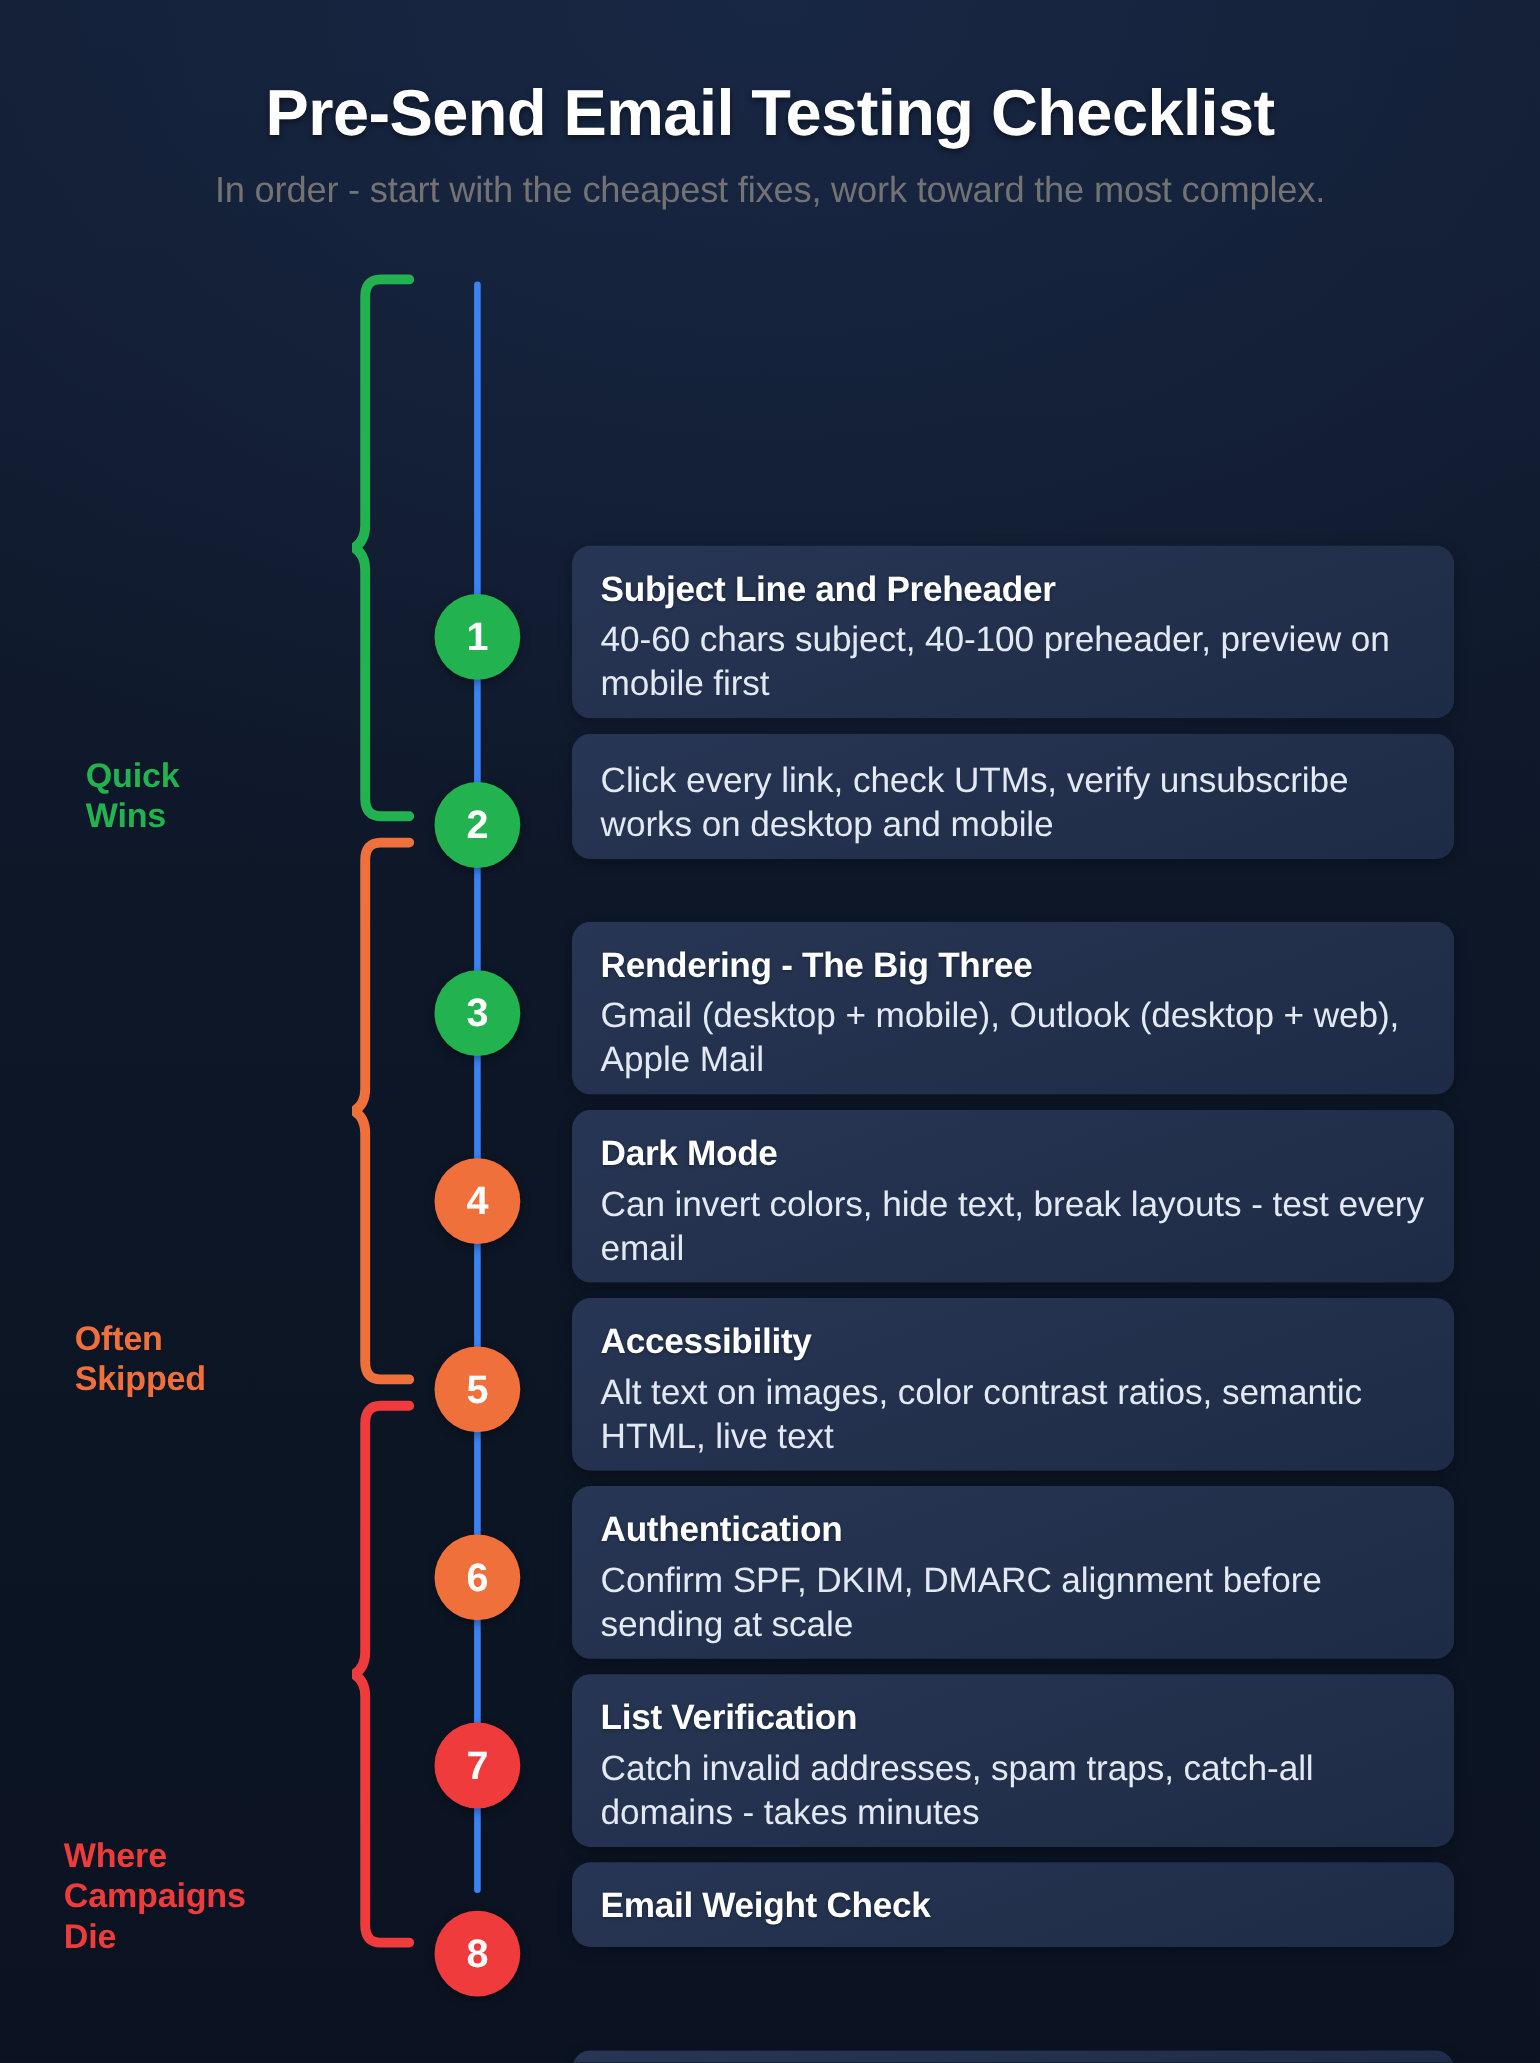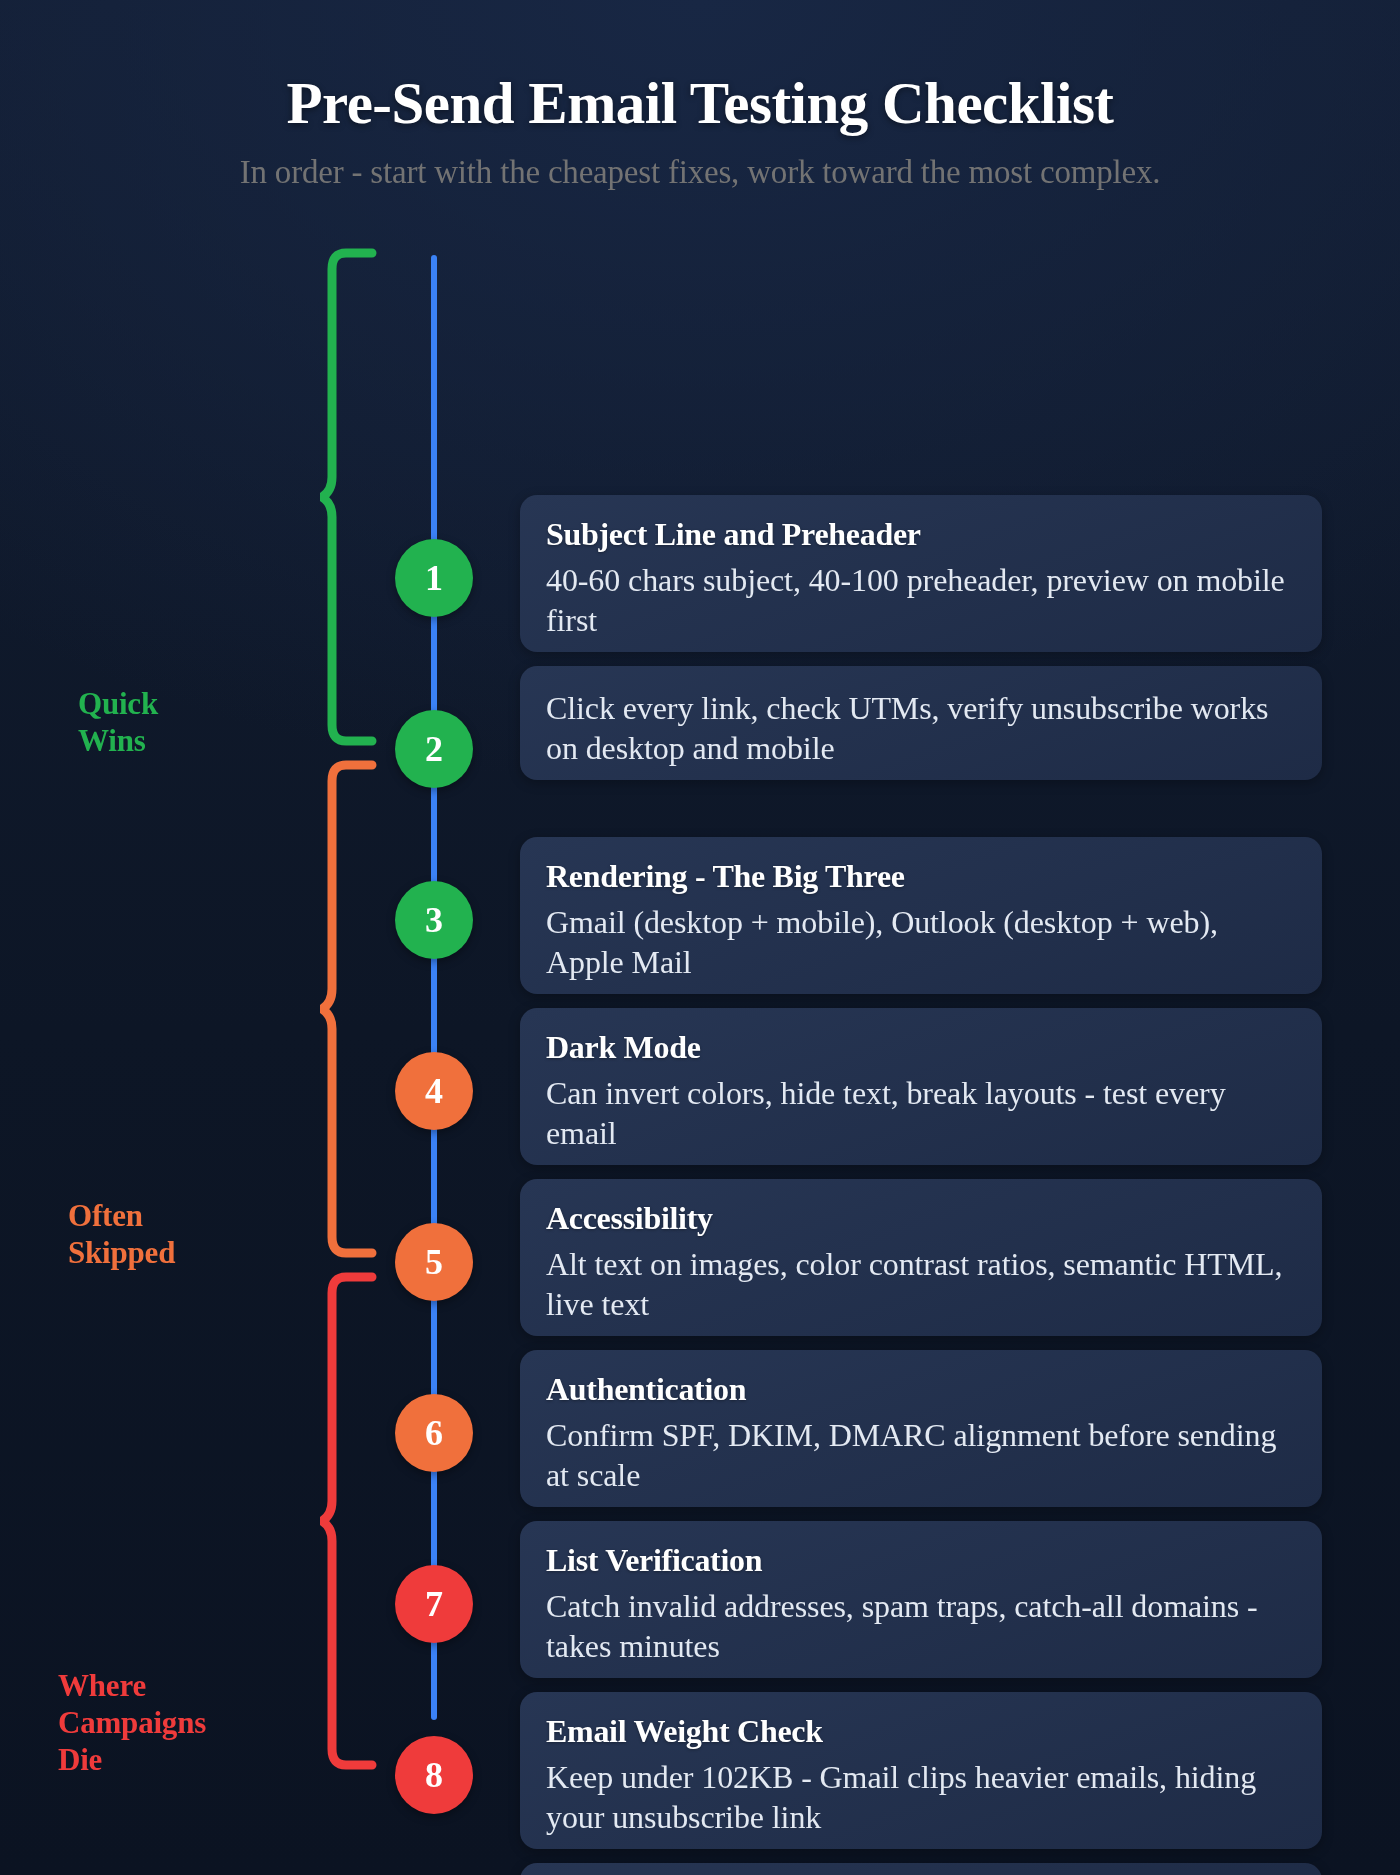--- a/index.html
+++ b/index.html
@@ -24,7 +24,6 @@
     position: relative;
     width: 1400px;
     height: 1436px;
-    font-family: Liberation Serif, serif;
   }
 
   

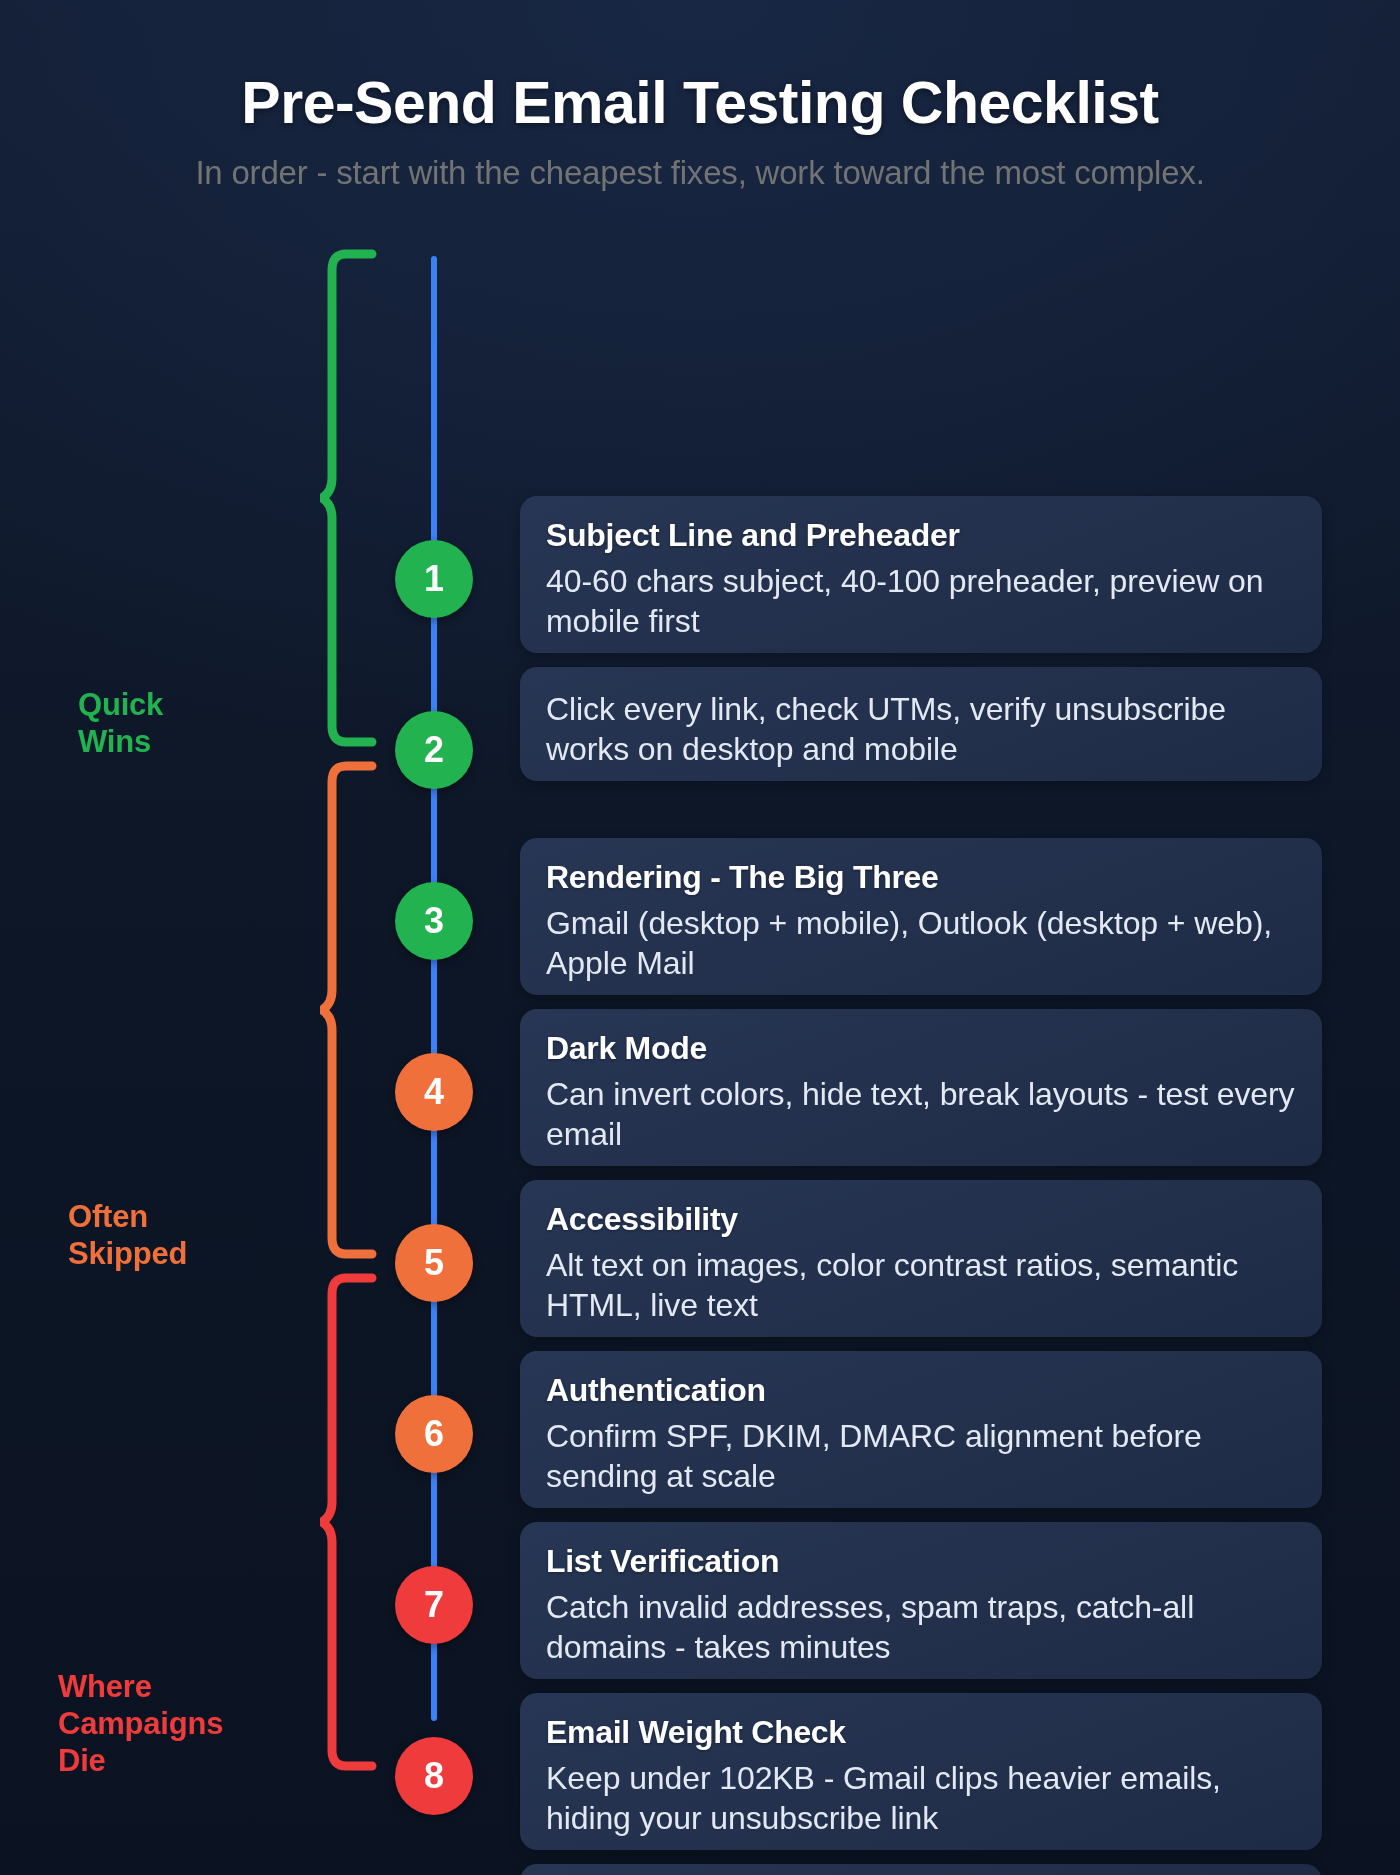--- a/index.html
+++ b/index.html
@@ -218,7 +218,6 @@
     </div>
     <div class="card" style="top:1457px;">
       <div class="card-title">Email Weight Check</div>
-      <div class="card-desc">Keep under 102KB - Gmail clips heavier emails, hiding your unsubscribe link</div>
     </div>
 
     <div class="card" style="top:1628px;">

